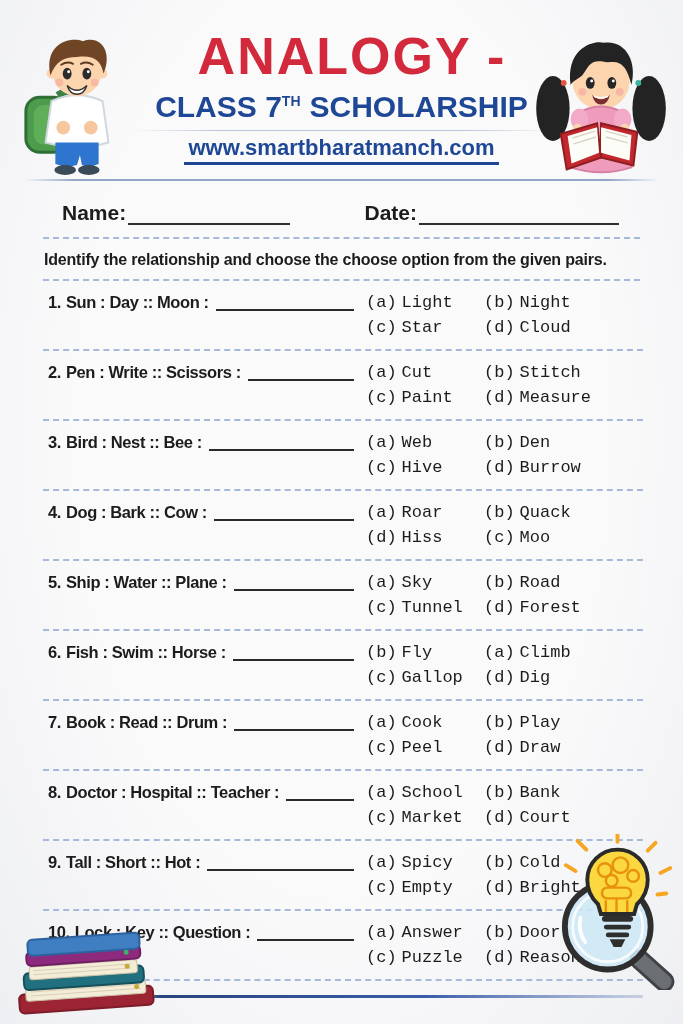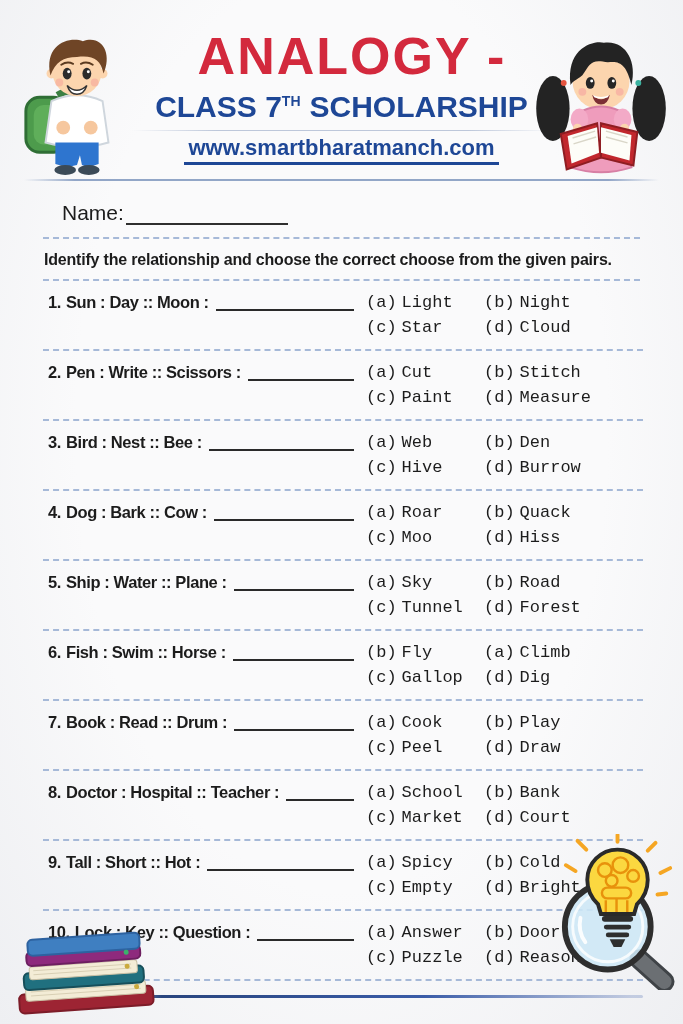--- a/index.html
+++ b/index.html
@@ -64,7 +64,7 @@
   .form-row {
     display: flex; align-items: center;
     padding: 20px 64px 0 62px;
-    font-size: 21px; font-weight: normal;
+    font-size: 21px; font-weight: bold;
   }
   .field { display: flex; align-items: flex-end; }
   .date-field { margin-left: auto; }

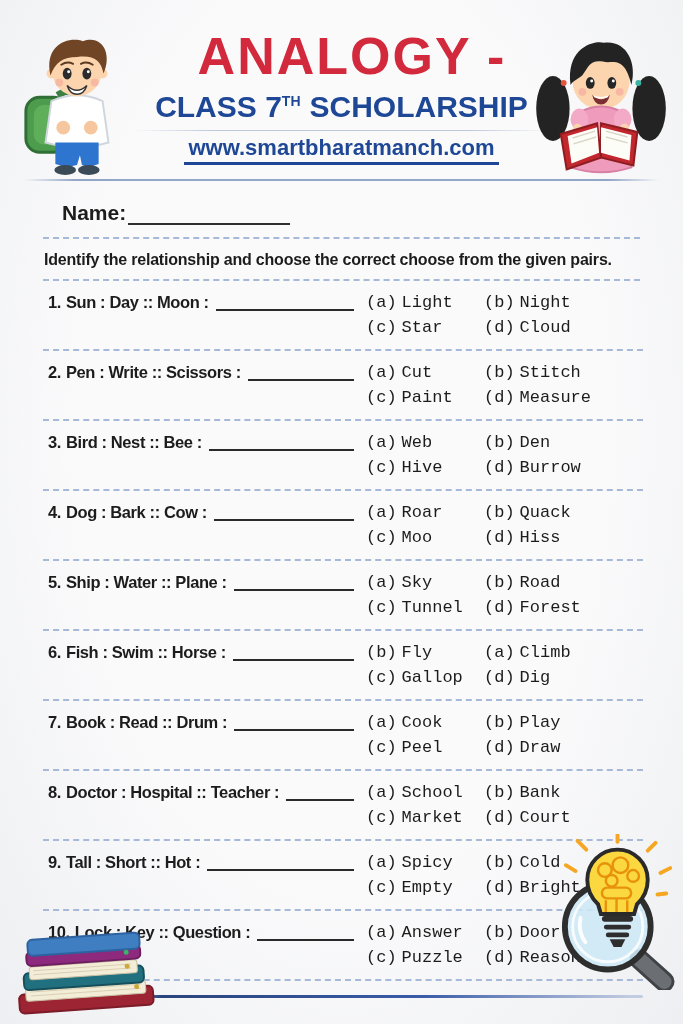--- a/index.html
+++ b/index.html
@@ -210,6 +210,10 @@
       <span>Name:</span>
       <span class="write-line name-line"></span>
     </div>
+    <div class="field date-field">
+      <span>Date:</span>
+      <span class="write-line date-line"></span>
+    </div>
   </div>
   <div class="dotted-sep"></div>
 

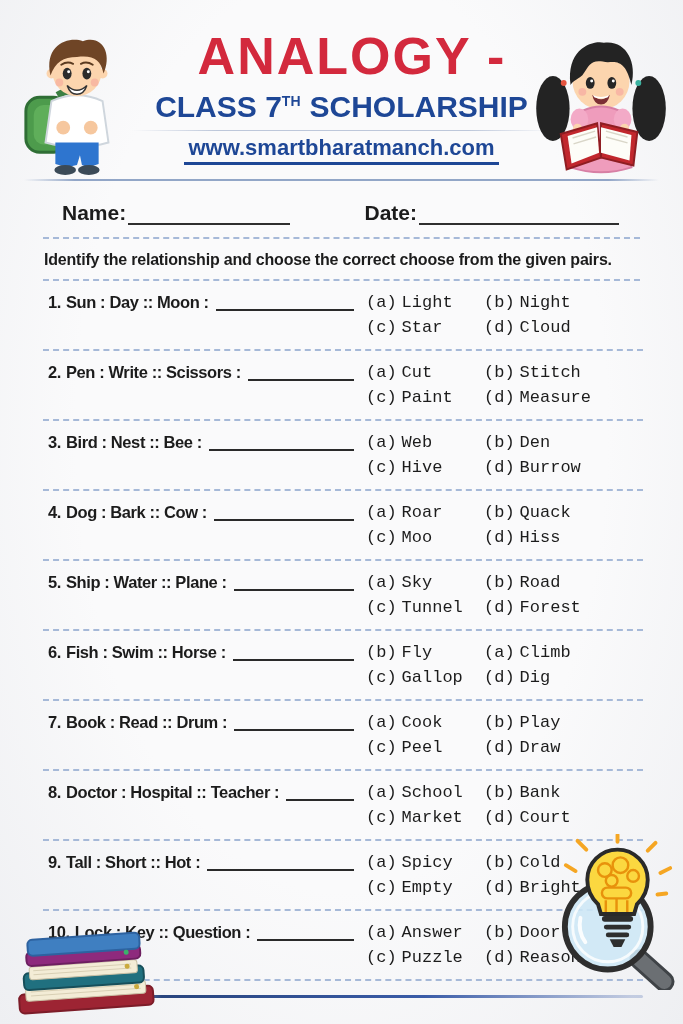--- a/index.html
+++ b/index.html
@@ -217,7 +217,7 @@
   </div>
   <div class="dotted-sep"></div>
 
-  <p class="instruction">Identify the relationship and choose the correct choose from the given pairs.</p>
+  <p class="instruction">Identify the relationship and choose the choose option from the given pairs.</p>
   <div class="dotted-sep instr-sep"></div>
 
   <main id="questions">

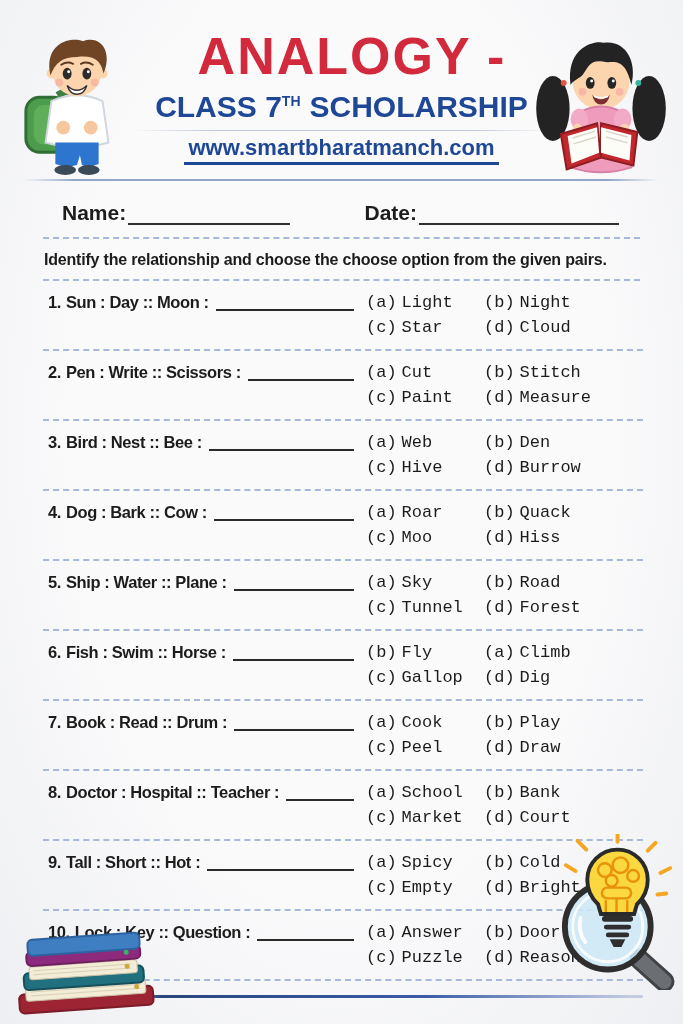--- a/index.html
+++ b/index.html
@@ -282,8 +282,8 @@
         <div class="q-opts">
           <span class="opt"><span class="opt-key">(a)</span><span>Roar</span></span>
           <span class="opt"><span class="opt-key">(b)</span><span>Quack</span></span>
+          <span class="opt"><span class="opt-key">(d)</span><span>Hiss</span></span>
           <span class="opt"><span class="opt-key">(c)</span><span>Moo</span></span>
-          <span class="opt"><span class="opt-key">(d)</span><span>Hiss</span></span>
         </div>
       </div>
       <div class="q-sep"></div>

